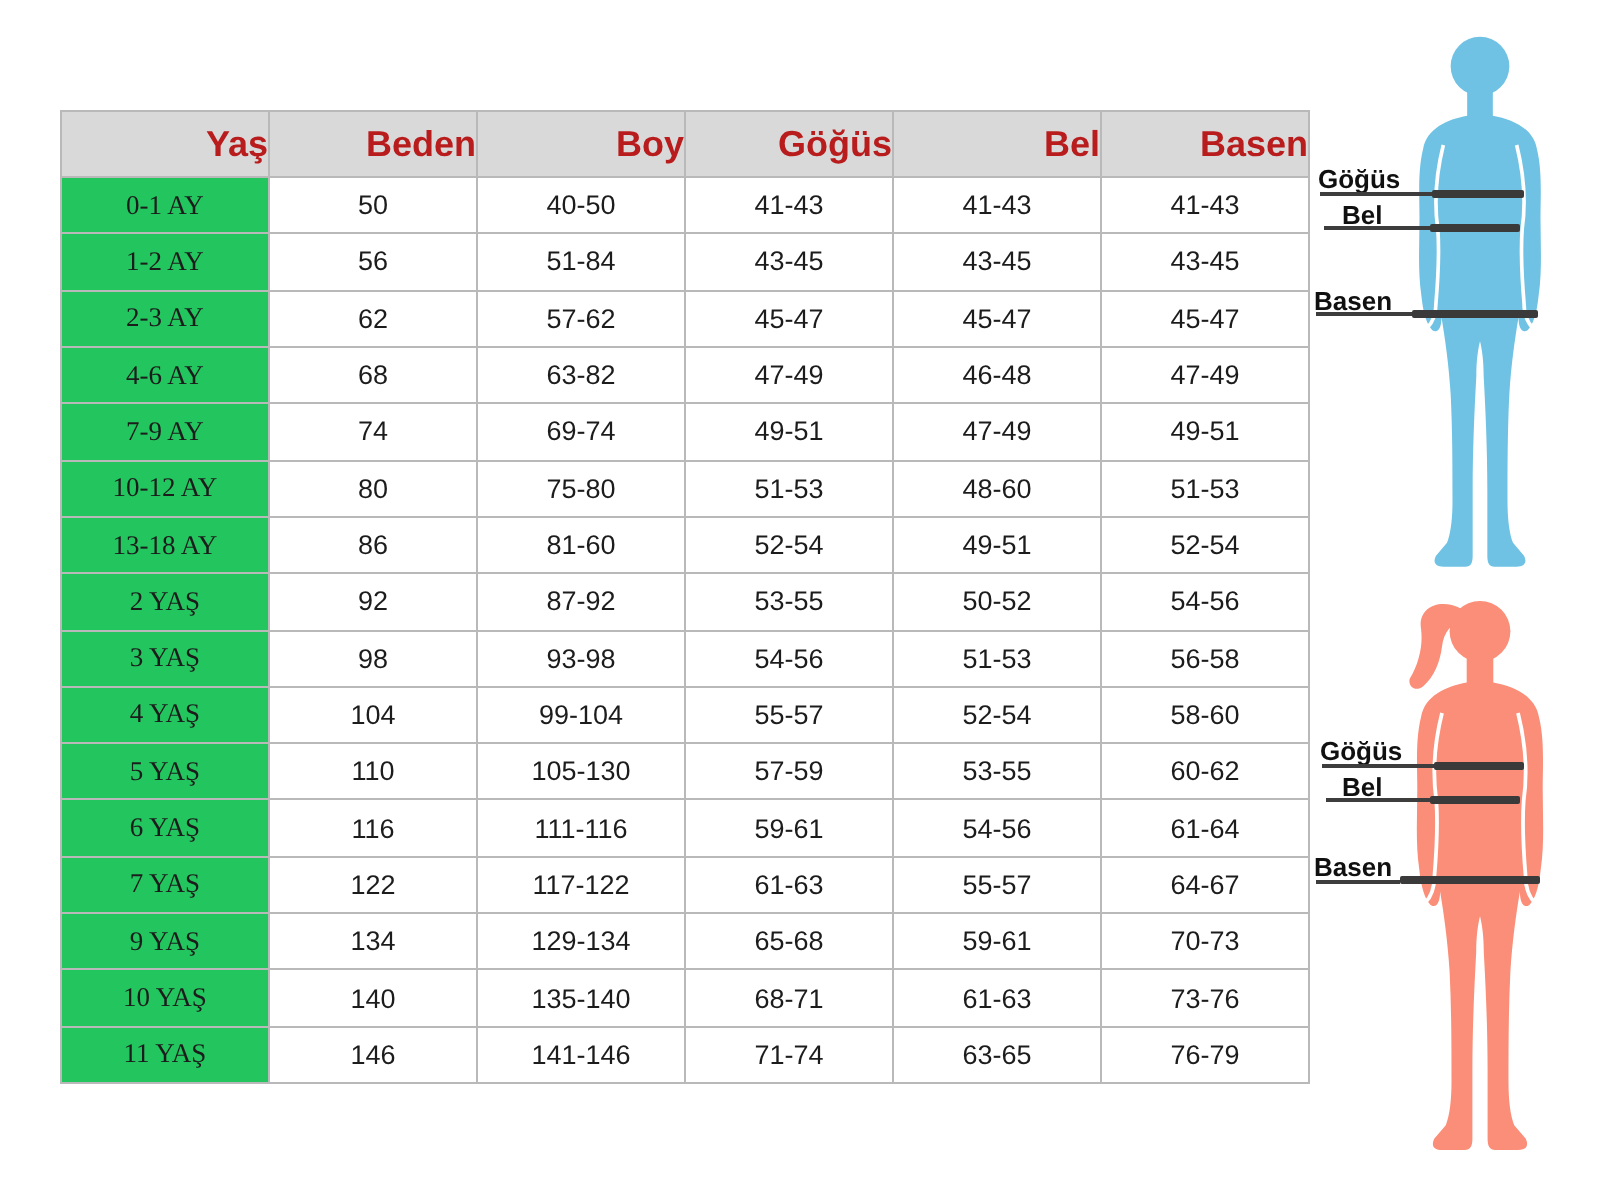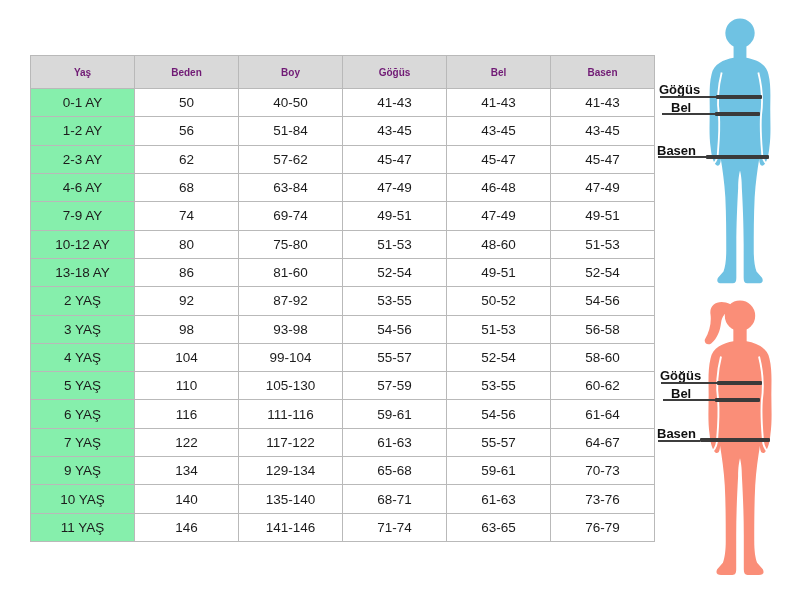--- a/index.html
+++ b/index.html
@@ -13,8 +13,8 @@
   .size-table th, .size-table td {
       border:1px solid #b9b9b9; text-align:center; vertical-align:middle;
       color:#1c1c1c; font-size:13.5px; background:#ffffff; }
-  .size-table thead th { height:33px; background:#d9d9d9; font-size:10px;
-      font-weight:bold; color:#701a75; }
+  .size-table thead th { height:33px; background:#d9d9d9; font-size:18px;
+      font-weight:bold; color:#b91c1c;text-align:right; }
   .size-table td.agecol { background:#86efac; }
 
   

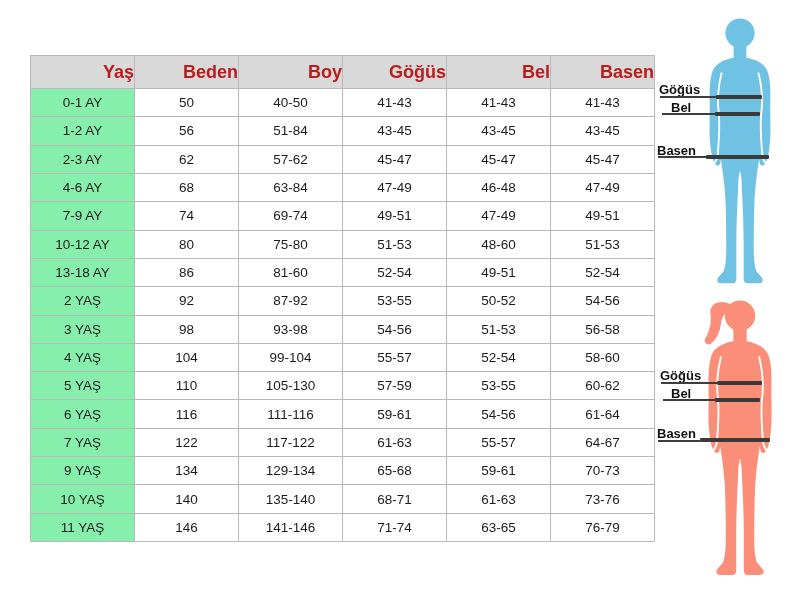--- a/index.html
+++ b/index.html
@@ -15,7 +15,7 @@
       color:#1c1c1c; font-size:13.5px; background:#ffffff; }
   .size-table thead th { height:33px; background:#d9d9d9; font-size:18px;
       font-weight:bold; color:#b91c1c;text-align:right; }
-  .size-table td.agecol { background:#86efac; }
+  .size-table td.agecol { background:#22c55e;font-family:Liberation Serif, serif; }
 
   
   .figure-svg { position:absolute; }

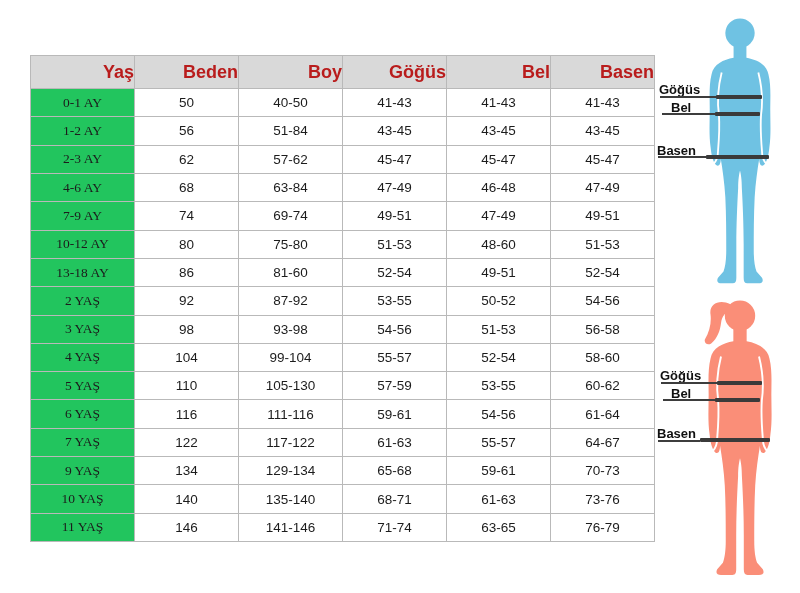--- a/index.html
+++ b/index.html
@@ -68,7 +68,7 @@
         <tr>
           <td class="agecol">4-6 AY</td>
           <td>68</td>
-          <td>63-84</td>
+          <td>63-82</td>
           <td>47-49</td>
           <td>46-48</td>
           <td>47-49</td>

